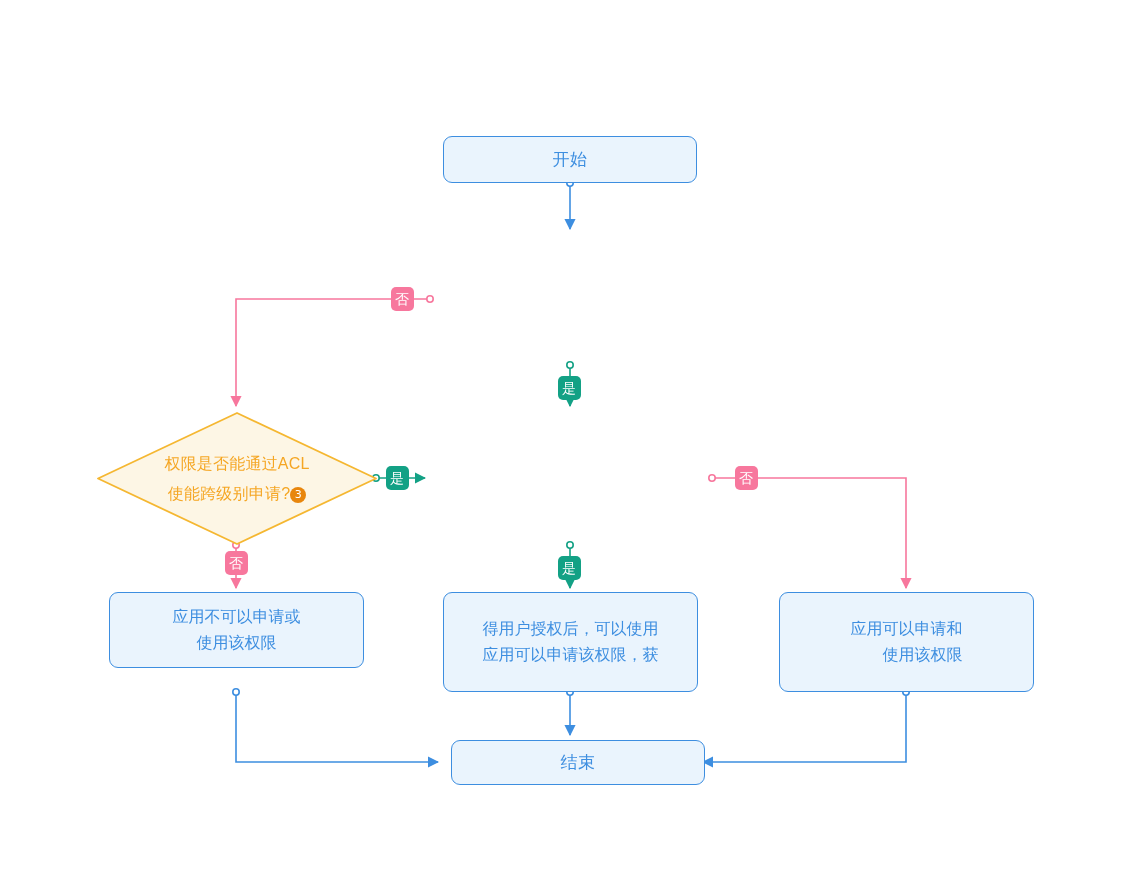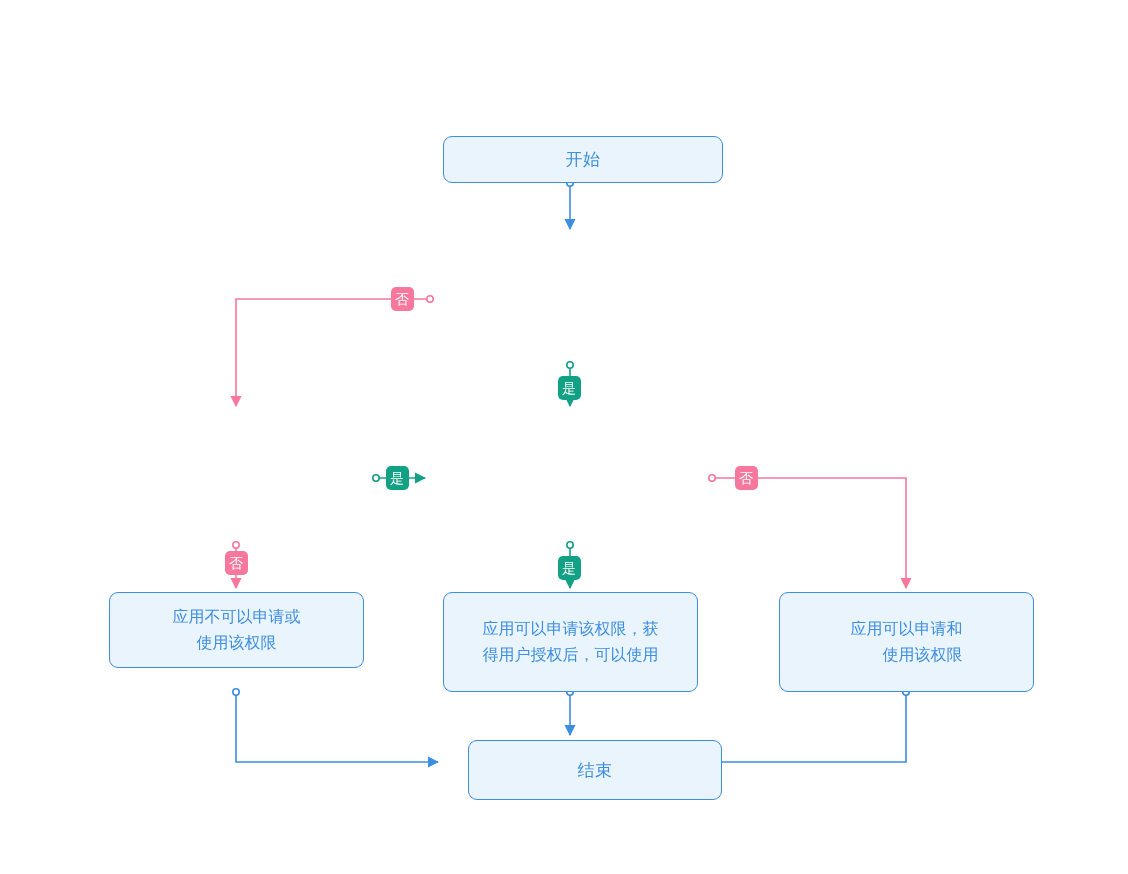--- a/index.html
+++ b/index.html
@@ -196,7 +196,7 @@
     </g>
   </svg>
 
-  <div class="node term" style="left:443px; top:136px; width:280px; height:47px;">
+  <div class="node term" style="left:443px; top:136px; width:254px; height:47px;">
     <span>开始</span>
   </div>
 

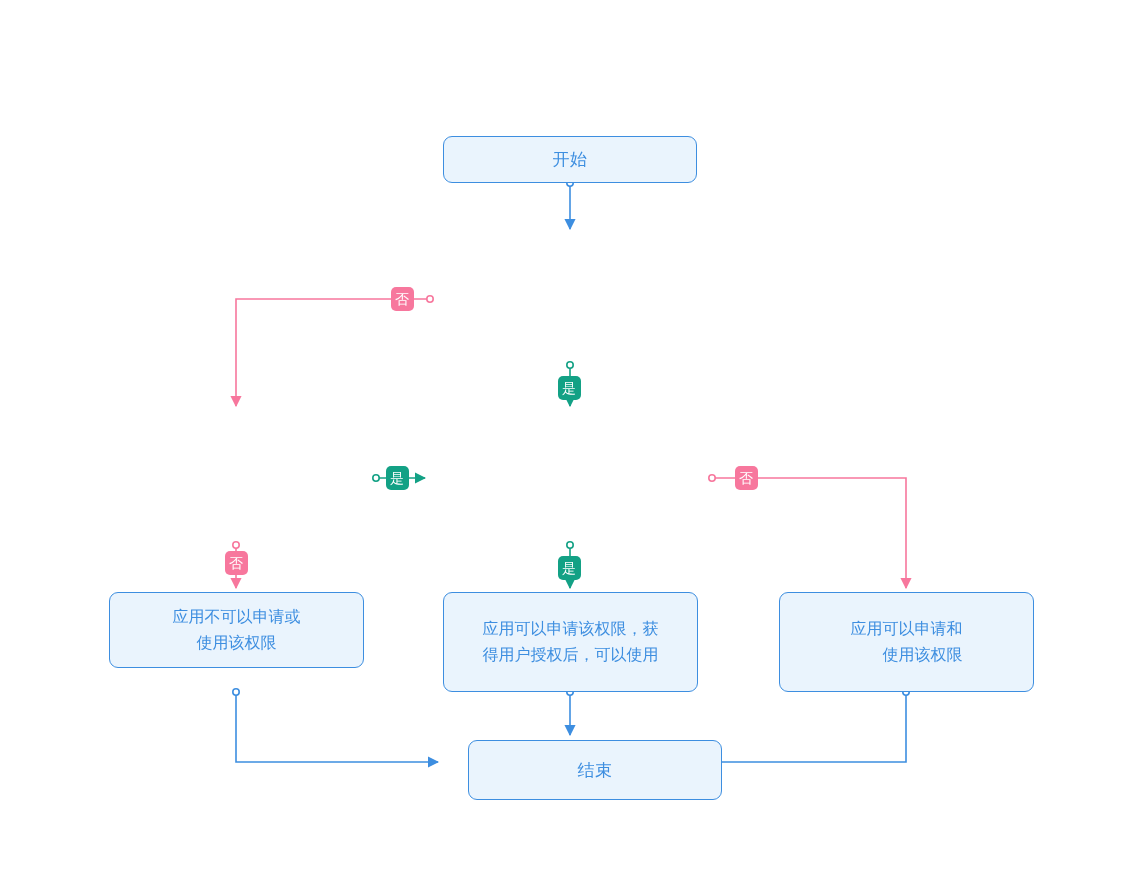--- a/index.html
+++ b/index.html
@@ -201,6 +201,17 @@
   </div>
 
 
+  <div class="diamond" style="left:97px; top:412px; width:280px; height:133px;">
+    <svg width="280" height="133" viewBox="0 0 280 133">
+      <polygon points="140,1 279,66.5 140,132 1,66.5" fill="#fdf6e5" stroke="#f5b731" stroke-width="1.8" stroke-linejoin="round"></polygon>
+    </svg>
+    <div class="dlabel">
+      <span class="inner">
+        <span>权限是否能通过ACL</span><br>
+        <span>使能跨级别申请?</span><span class="marker">3</span>
+      </span>
+    </div>
+  </div>
 
 
   <div class="node box" style="left:109px; top:592px; width:255px; height:76px;">

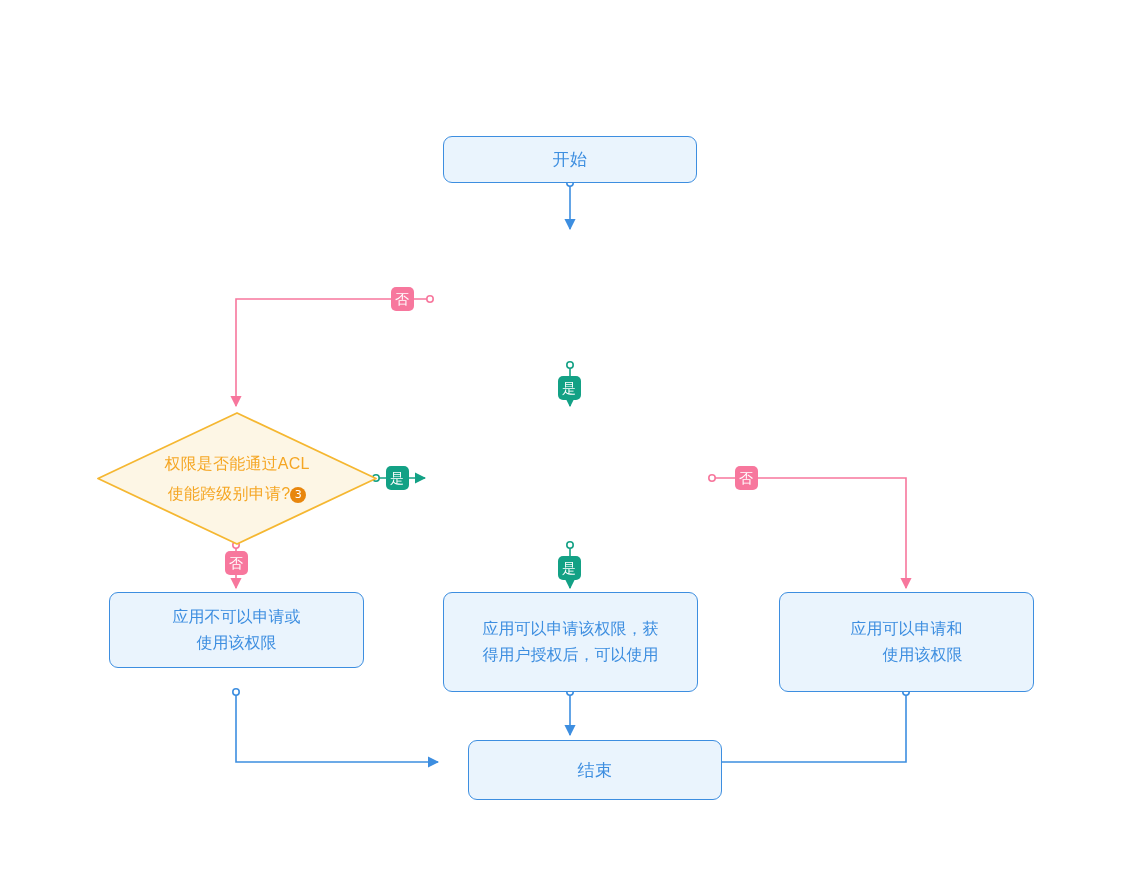--- a/index.html
+++ b/index.html
@@ -223,8 +223,8 @@
 
   <div class="node box" style="left:443px; top:592px; width:255px; height:100px;">
     <span>
+      <span class="txt">得用户授权后，可以使用</span>
       <span class="txt">应用可以申请该权限，获</span>
-      <span class="txt">得用户授权后，可以使用</span>
     </span>
   </div>
 

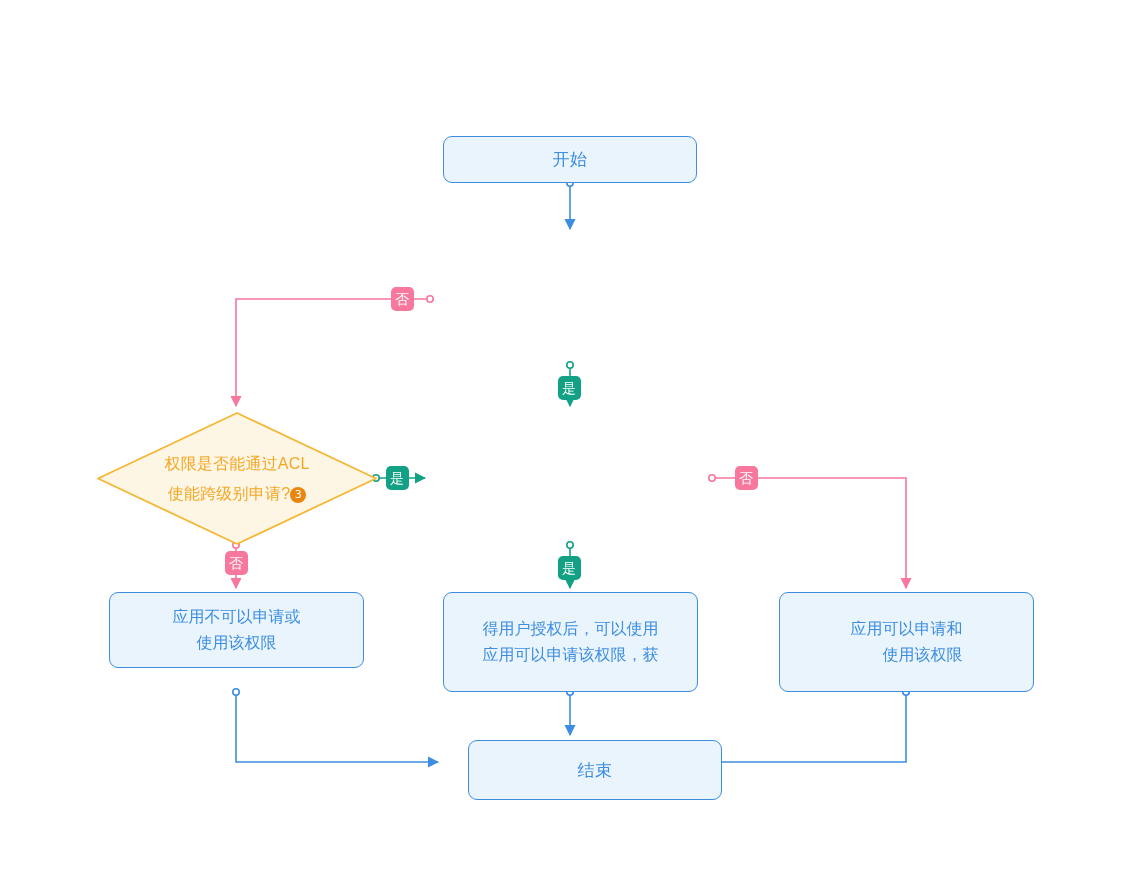--- a/index.html
+++ b/index.html
@@ -235,7 +235,7 @@
     </span>
   </div>
 
-  <div class="node term" style="left:468px; top:740px; width:254px; height:60px;">
+  <div class="node term" style="left:451px; top:740px; width:254px; height:45px;">
     <span>结束</span>
   </div>
 

